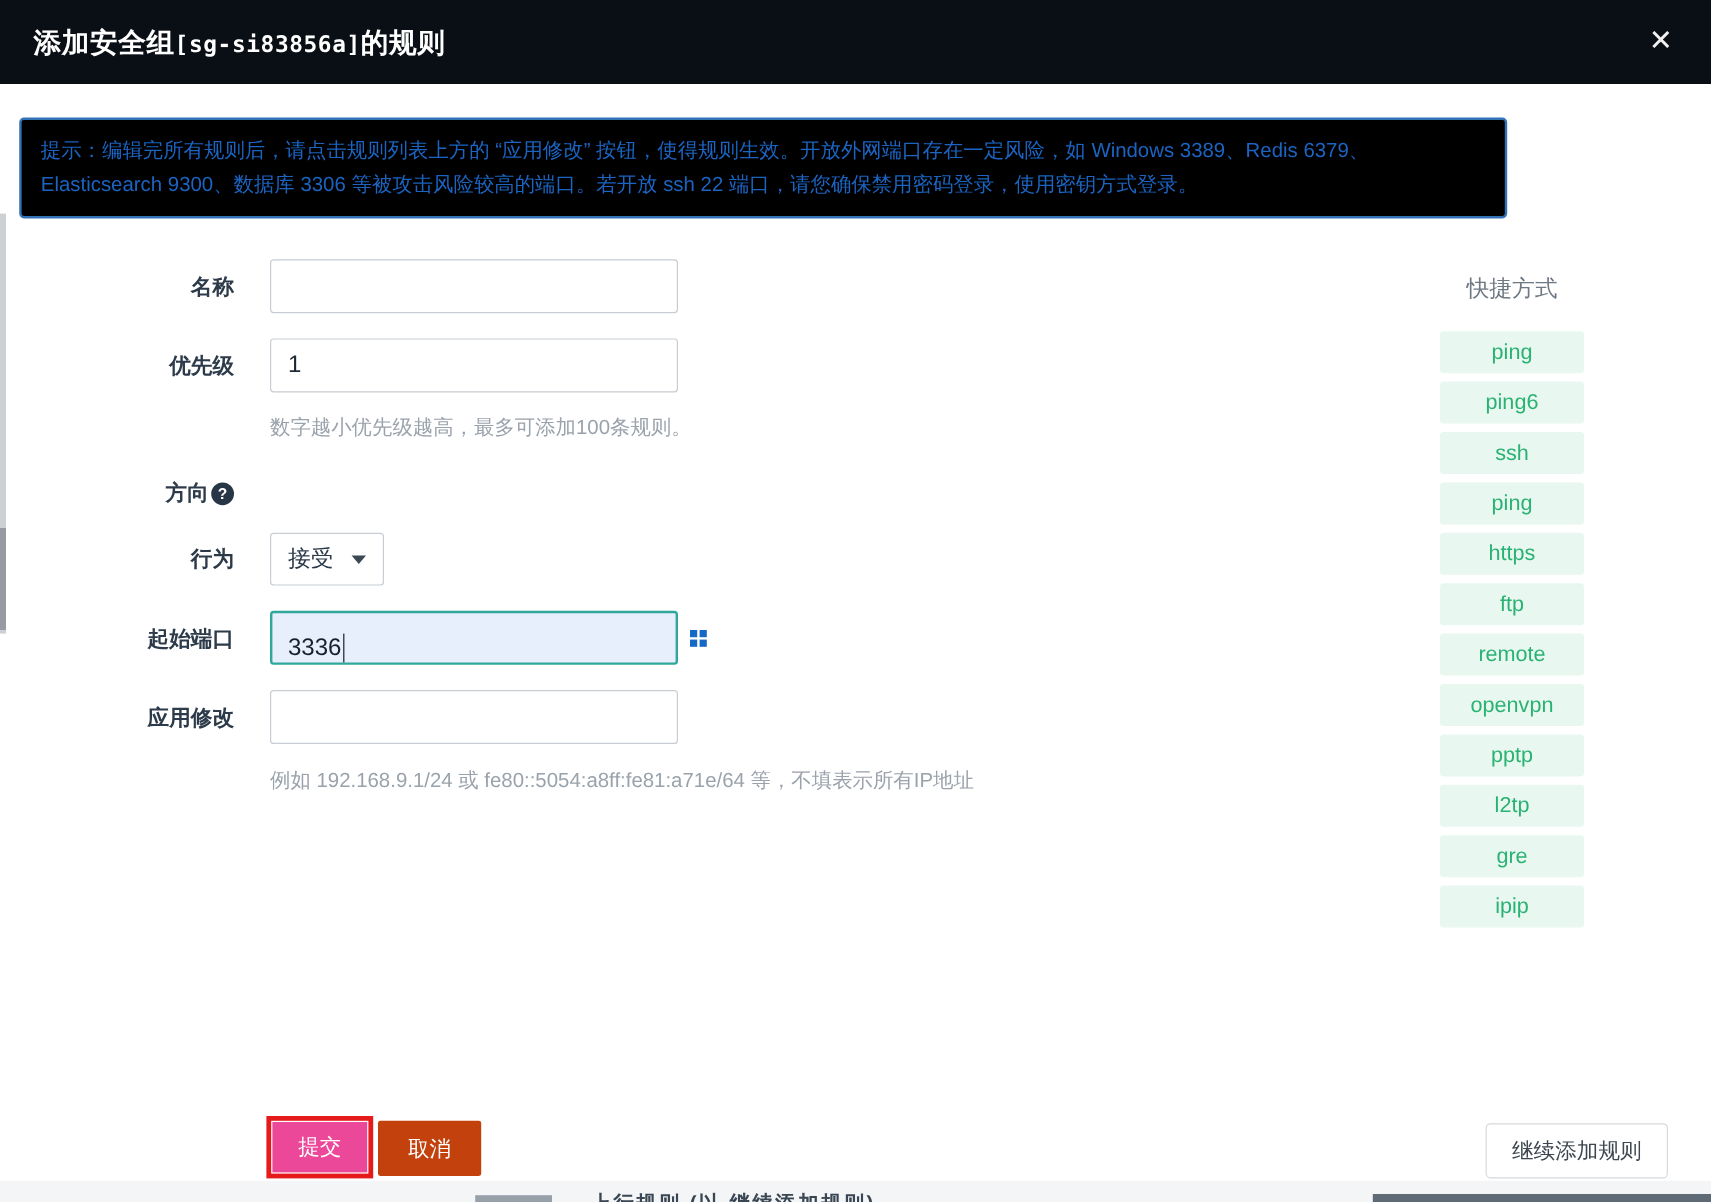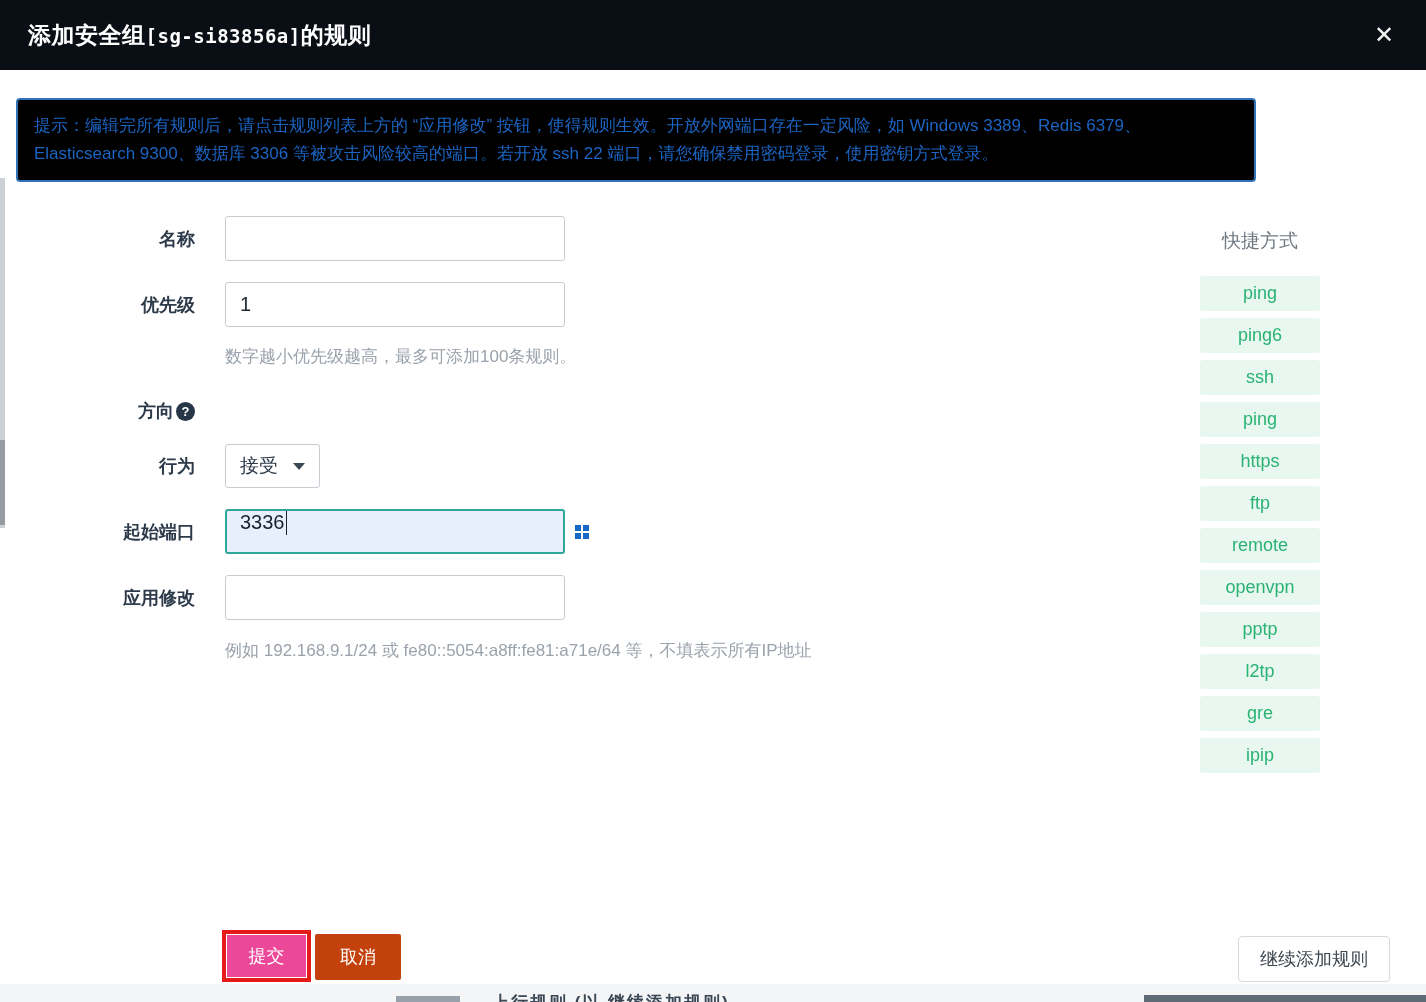--- a/index.html
+++ b/index.html
@@ -43,7 +43,7 @@
   }
   .finput {
     width:340px; height:45px; border:2px solid #2fa89b; border-radius:3px;
-    background:#e8effc; display:flex; align-items:flex-start; padding:0 13px;
+    background:#e8effc; display:flex; align-items:flex-end; padding:0 13px;
     font-size:20px; color:#17202b; cursor:text;
   }
   .caret { display:inline-block; width:1.5px; height:24px; background:#17202b; margin-left:1px; }

